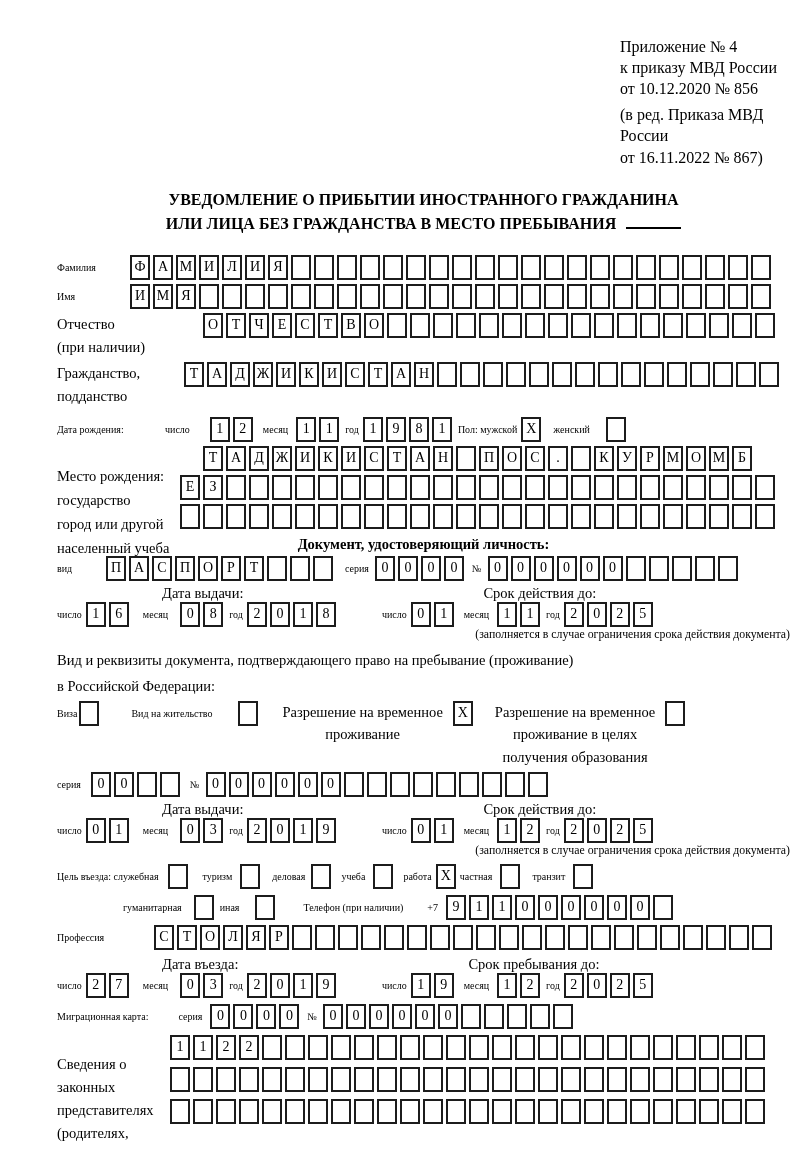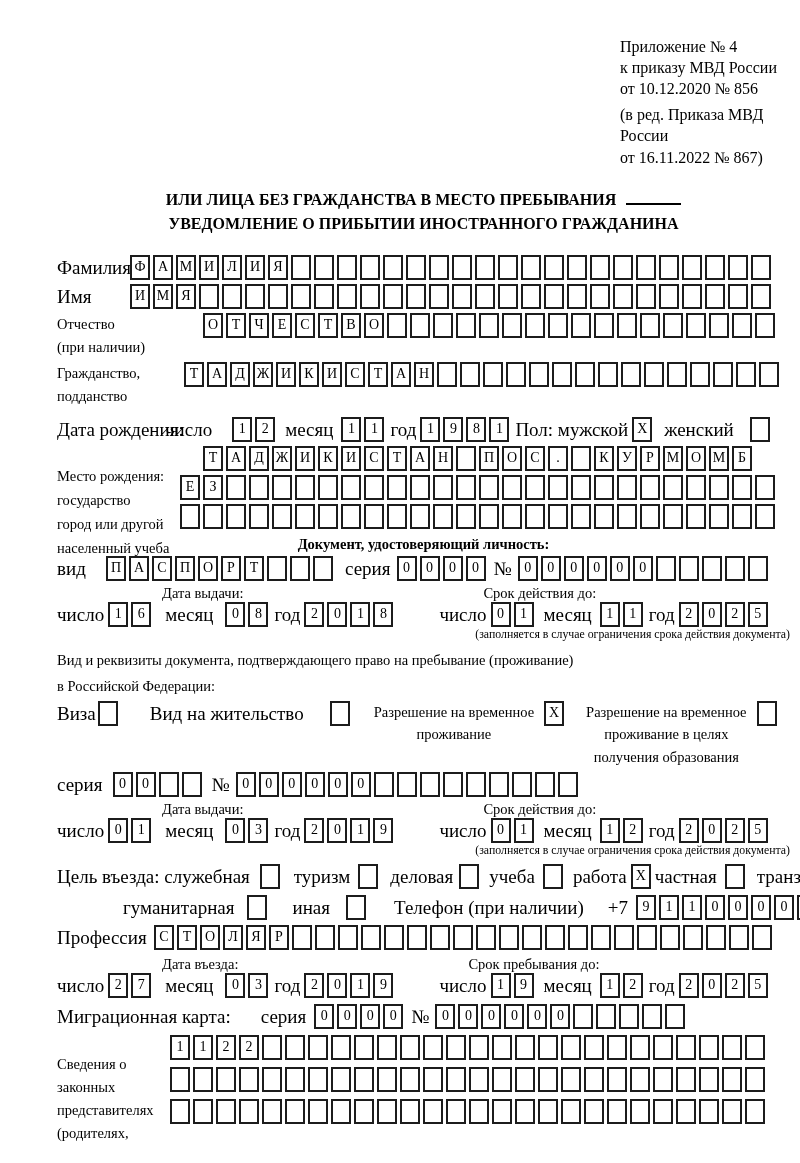--- a/index.html
+++ b/index.html
@@ -44,8 +44,8 @@
   </div>
 
   <div class="title">
+    <div>УВЕДОМЛЕНИЕ О ПРИБЫТИИ ИНОСТРАННОГО ГРАЖДАНИНА</div>
     <div><span>ИЛИ ЛИЦА БЕЗ ГРАЖДАНСТВА В МЕСТО ПРЕБЫВАНИЯ</span><span class="tunder"></span></div>
-    <div>УВЕДОМЛЕНИЕ О ПРИБЫТИИ ИНОСТРАННОГО ГРАЖДАНИНА</div>
   </div>
 
 

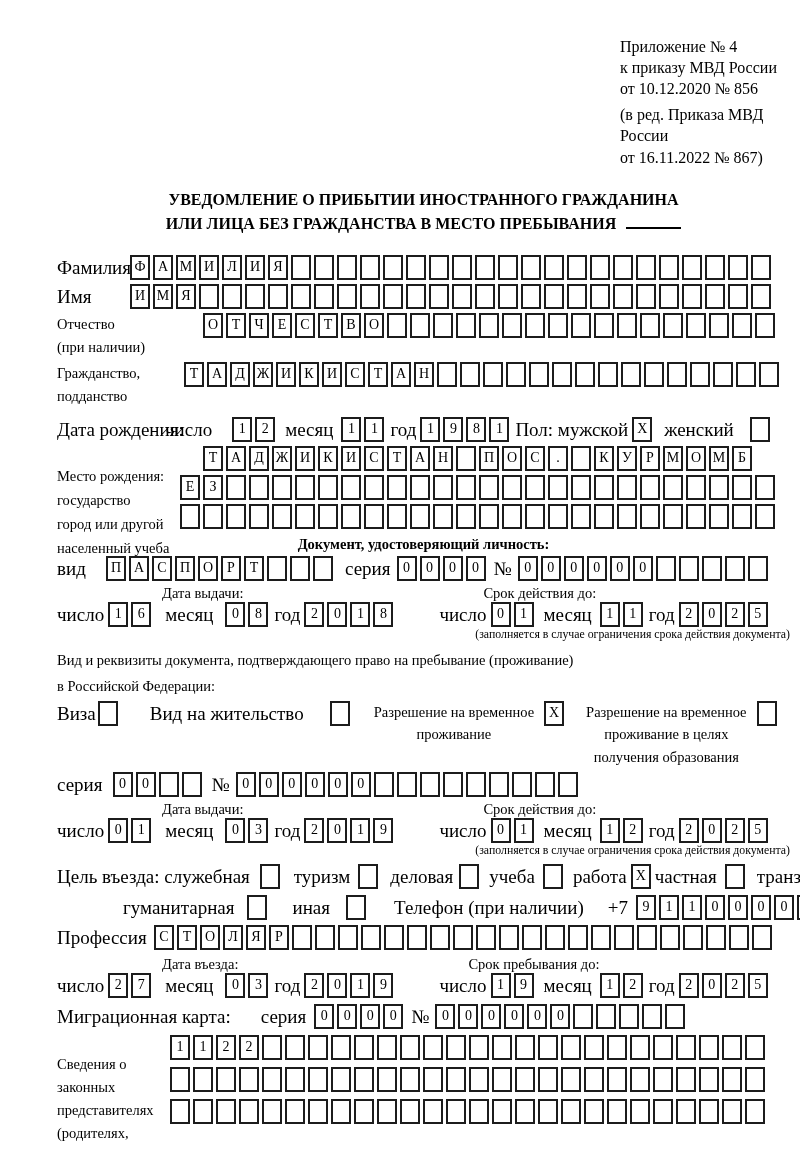--- a/index.html
+++ b/index.html
@@ -17,7 +17,7 @@
   .sec-heading { margin-top:24px; font-weight:bold; font-size:15.3px; letter-spacing:0.2px; }
 
   .r { display:flex; align-items:flex-start; flex-wrap:nowrap; }
-  .lbl { font-size:19px; line-height:25px; white-space:nowrap; flex:none;font-family:Liberation Serif, serif; }
+  .lbl { font-size:10px; line-height:25px; white-space:nowrap; flex:none;font-family:Liberation Serif, serif; }
   .lbl2 { font-size:14.5px; line-height:1.55; flex:none; }
   .cells { display:inline-flex; gap:3px; flex:none; }
   .cell {

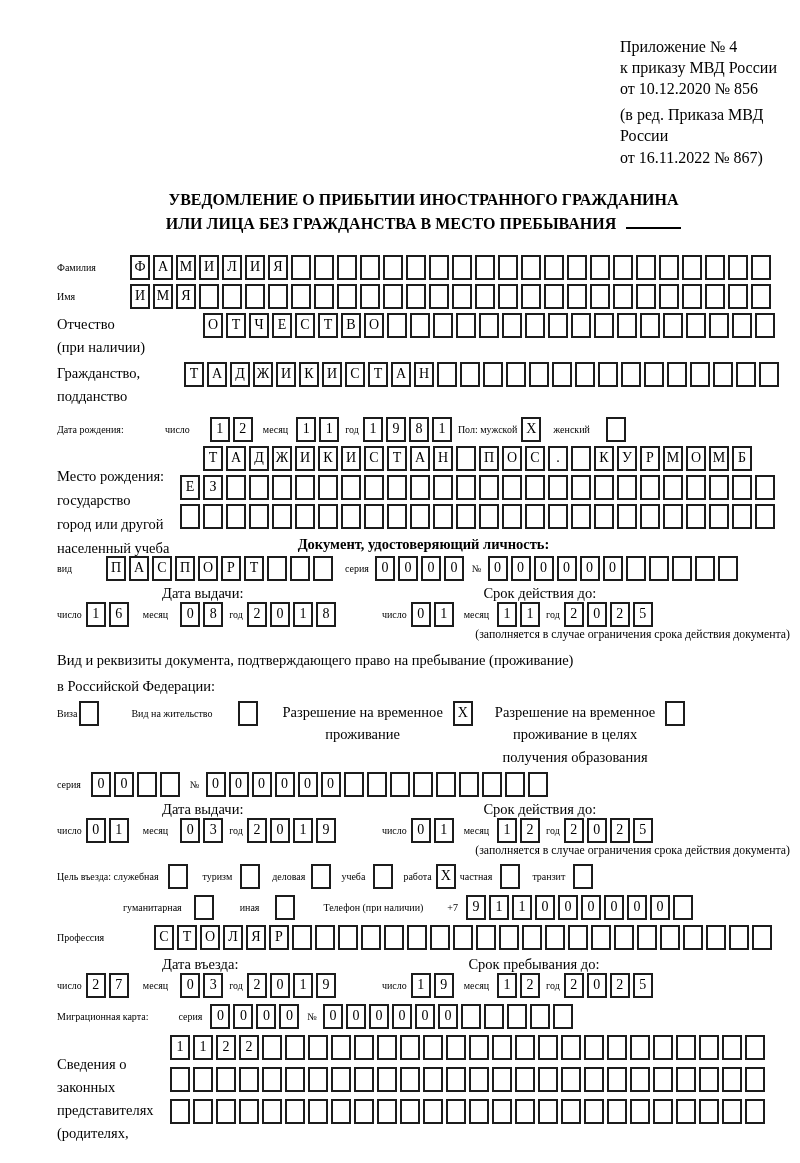--- a/index.html
+++ b/index.html
@@ -530,7 +530,7 @@
     <span class="cells" style="margin-left:12px;">
         <span class="cell"></span>
       </span>
-    <span class="lbl" style="margin-left:26px;">иная</span>
+    <span class="lbl" style="margin-left:6px;">иная</span>
     <span class="cells" style="margin-left:16px;">
         <span class="cell"></span>
       </span>

